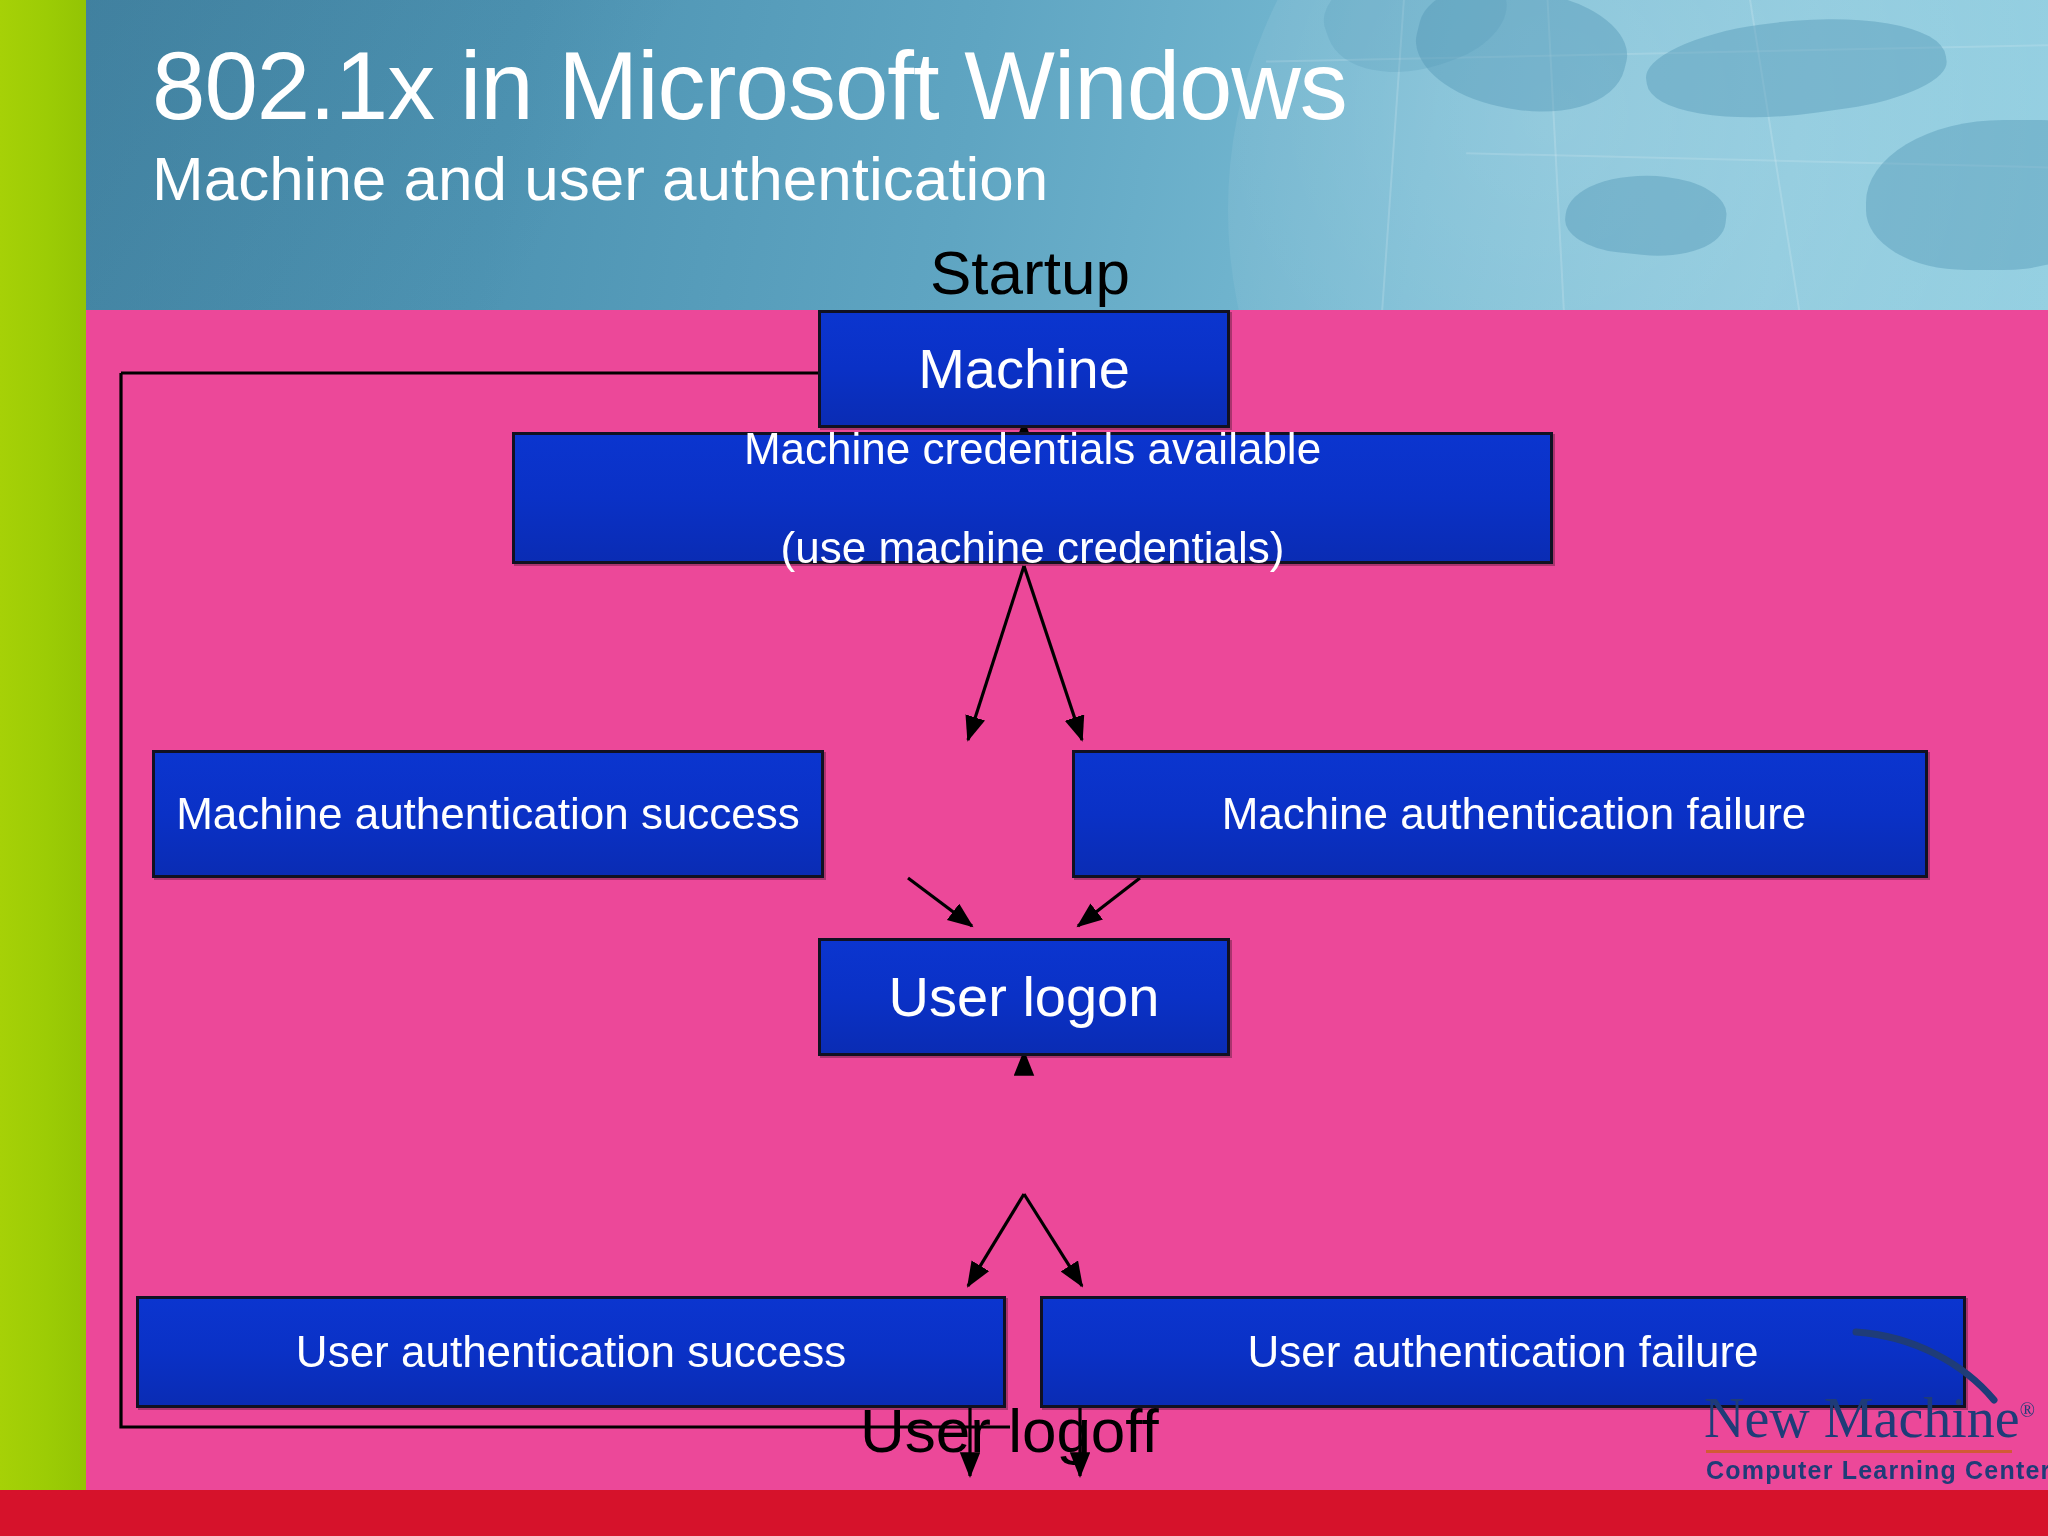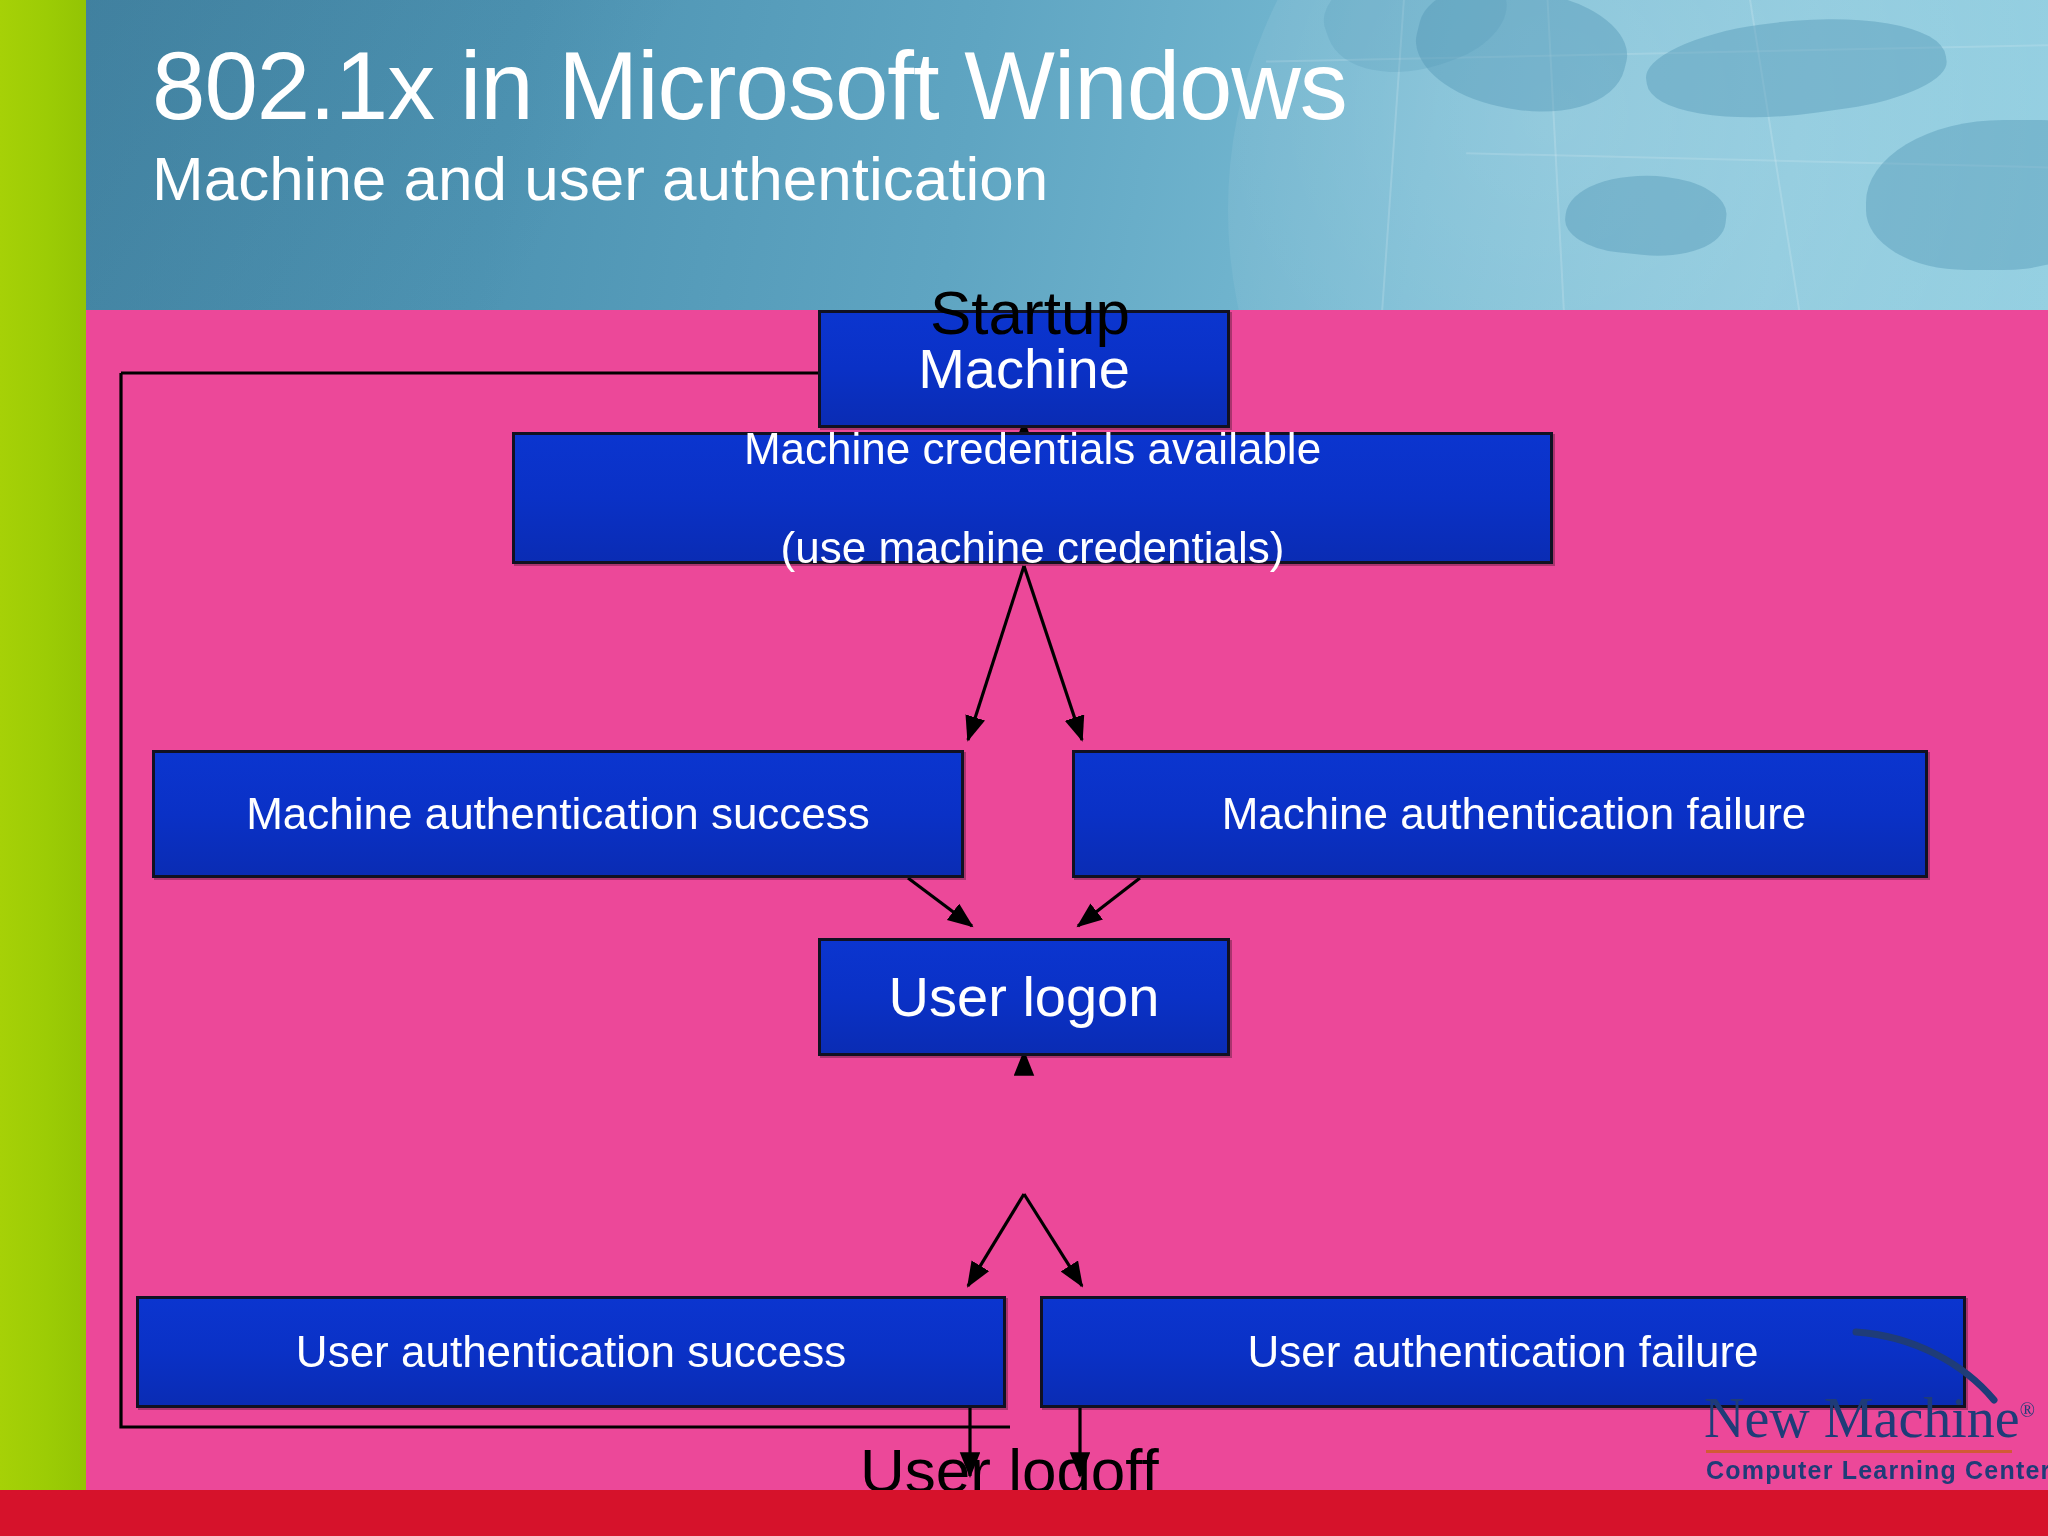--- a/index.html
+++ b/index.html
@@ -103,7 +103,6 @@
   .flabel{
     position:absolute;color:#000000;font-size:62px;line-height:1;
     white-space:nowrap;
-    margin-top:40px;
   }
   .lbl-startup{left:930px;top:-68px;}
   .lbl-logoff {left:860px;top:1090px;}

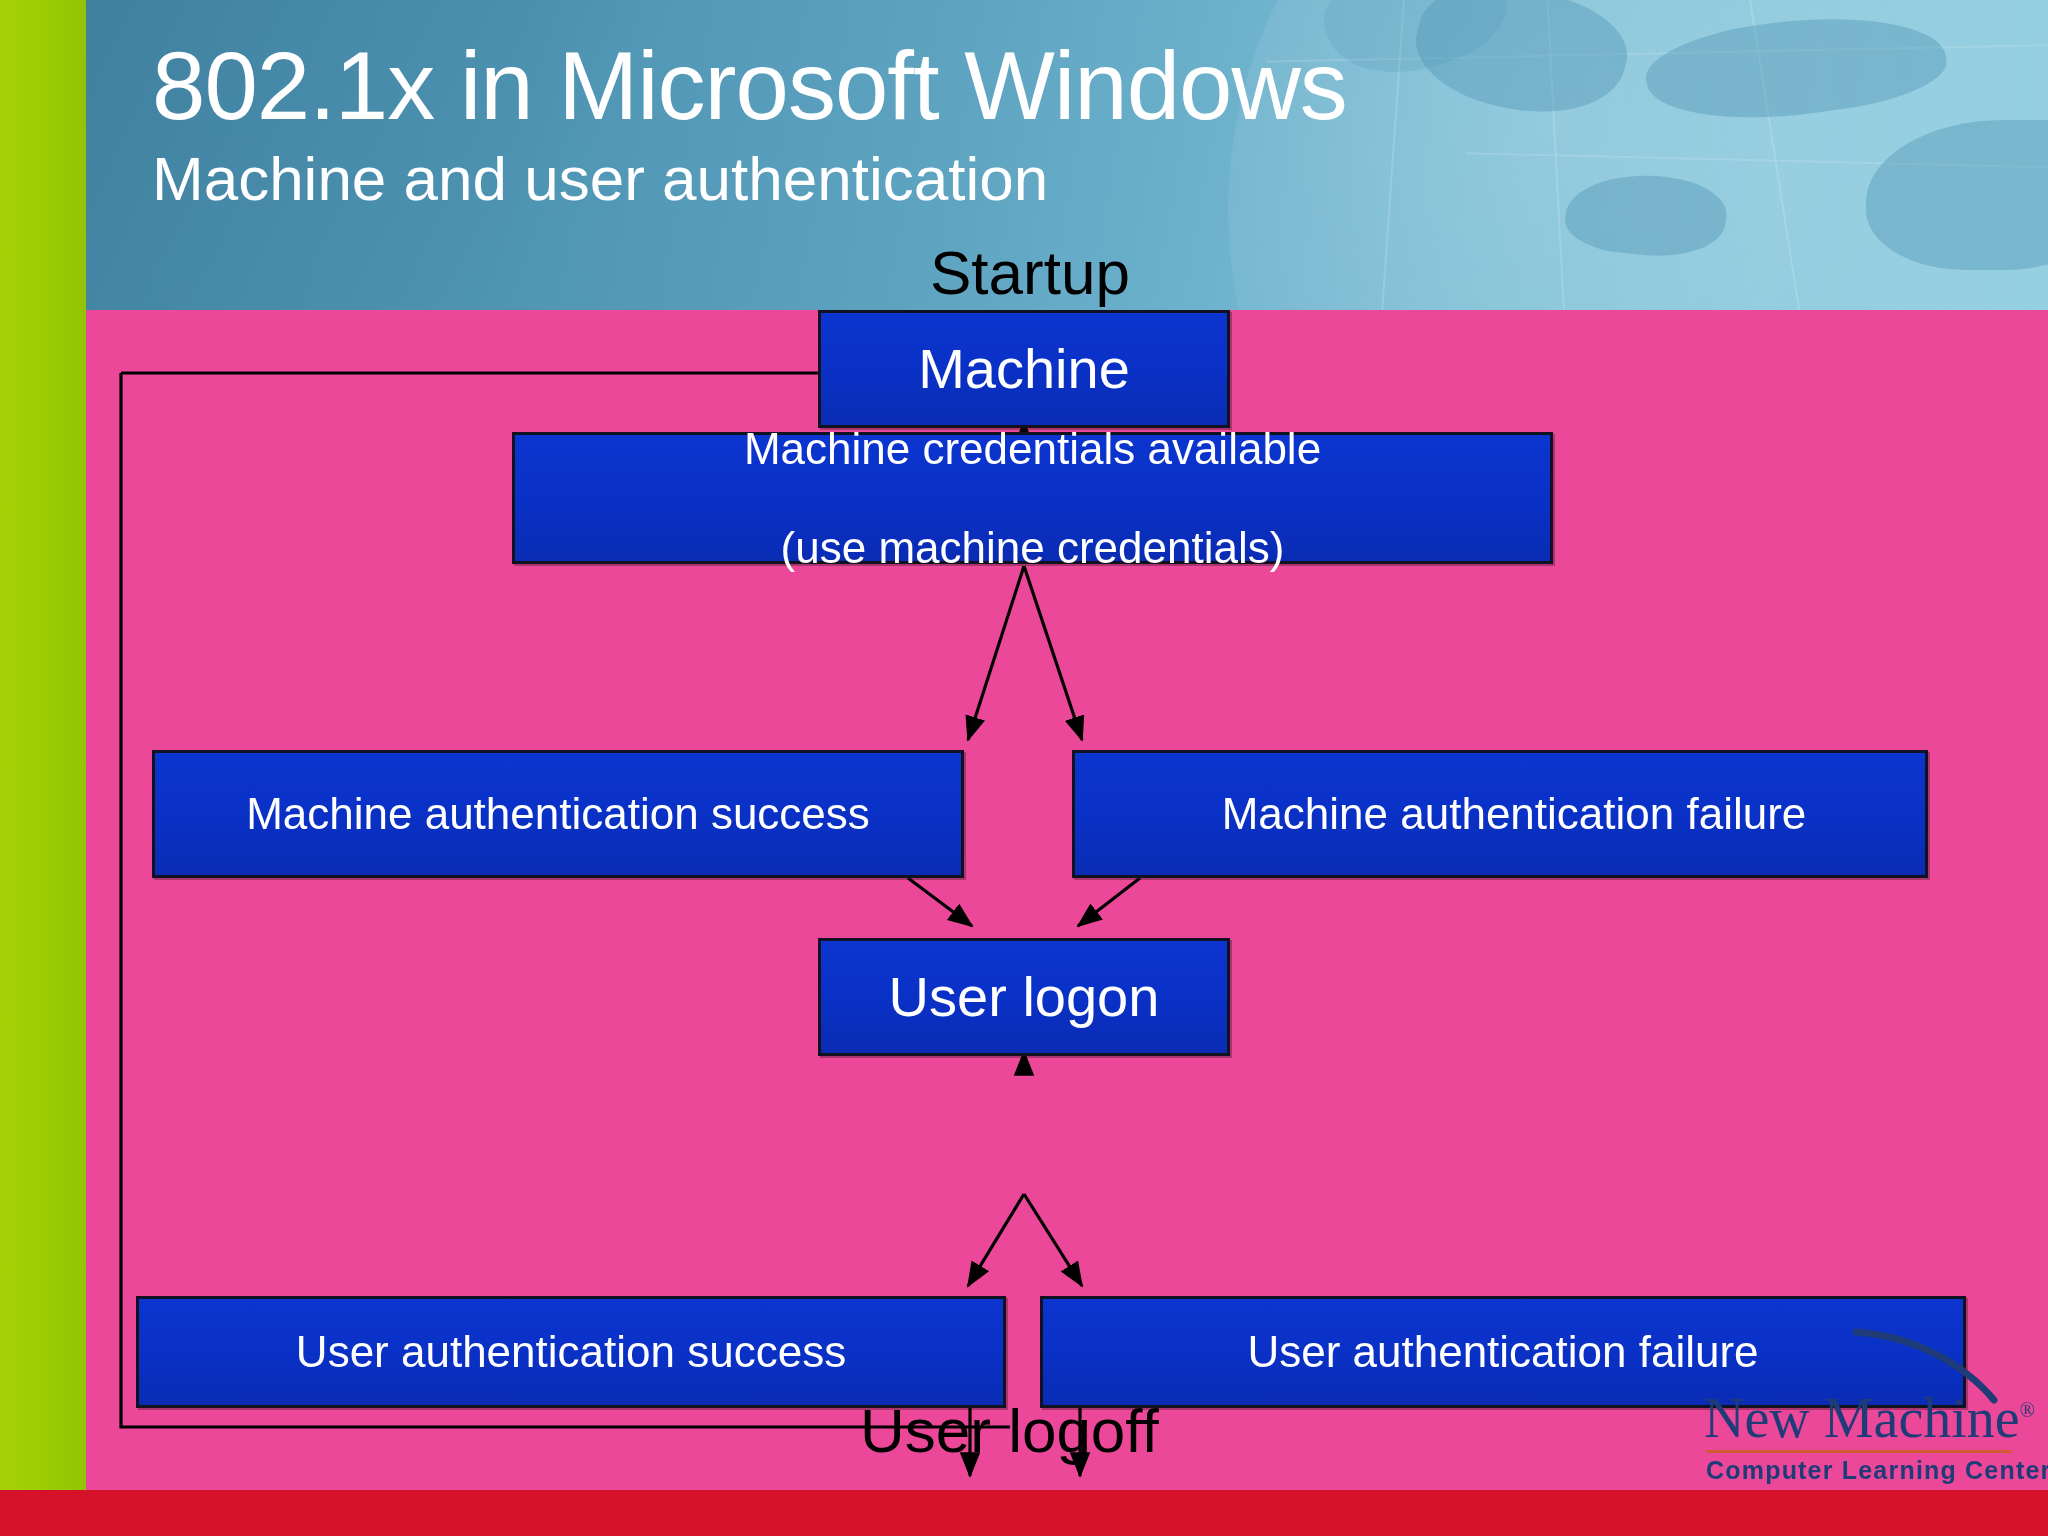--- a/index.html
+++ b/index.html
@@ -92,7 +92,7 @@
 
   .n-machine      {left:818px; top:  0px; width:412px; height:118px; font-size:56px;}
   .n-machcred     {left:512px; top:122px; width:1041px;height:132px; font-size:44px;}
-  .n-machsuccess  {left:152px; top:440px; width:812px; height:128px; font-size:44px;}
+  .n-machsuccess  {left:152px; top:440px; width:672px; height:128px; font-size:44px;}
   .n-machfailure  {left:1072px;top:440px; width:856px; height:128px; font-size:44px;padding-left:28px;}
   .n-userlogon    {left:818px; top:628px; width:412px; height:118px; font-size:56px;}
   .n-usercred     {left:614px; top:750px; width:818px; height:132px; font-size:44px;}

